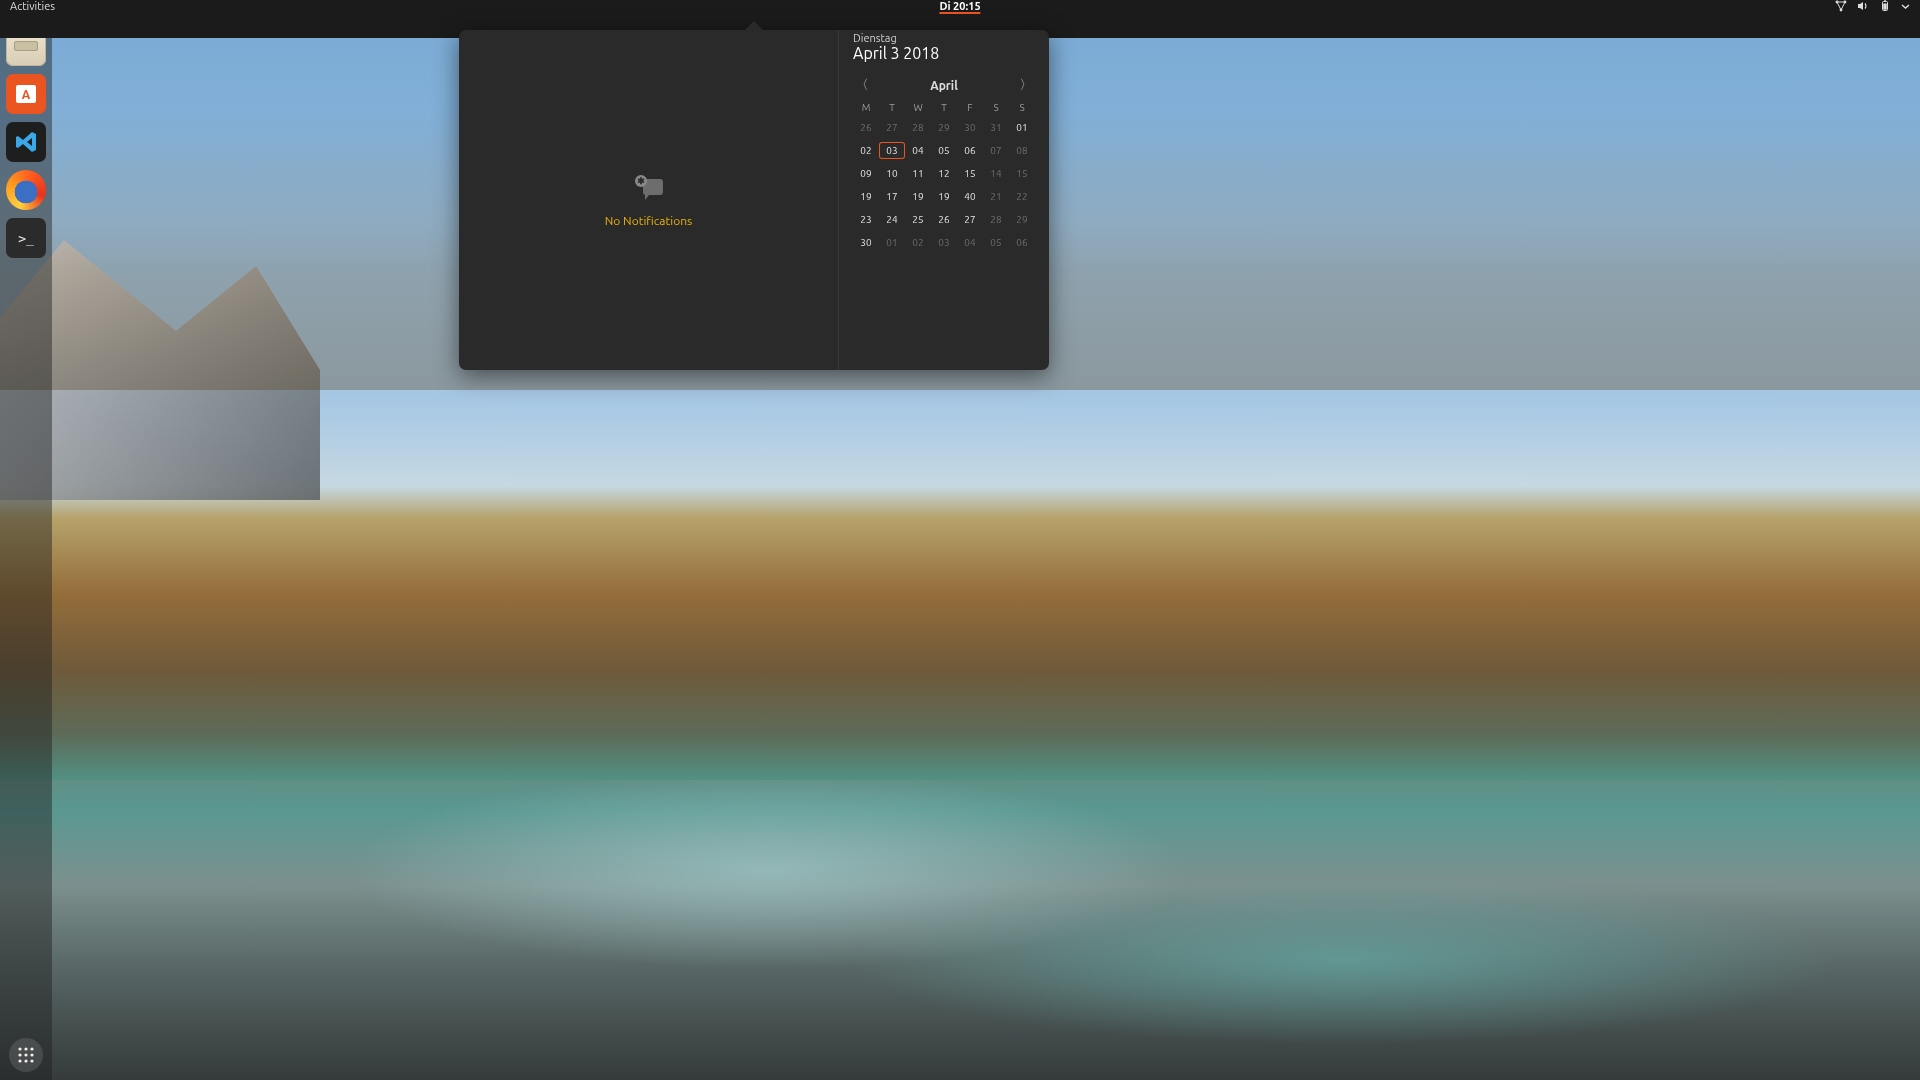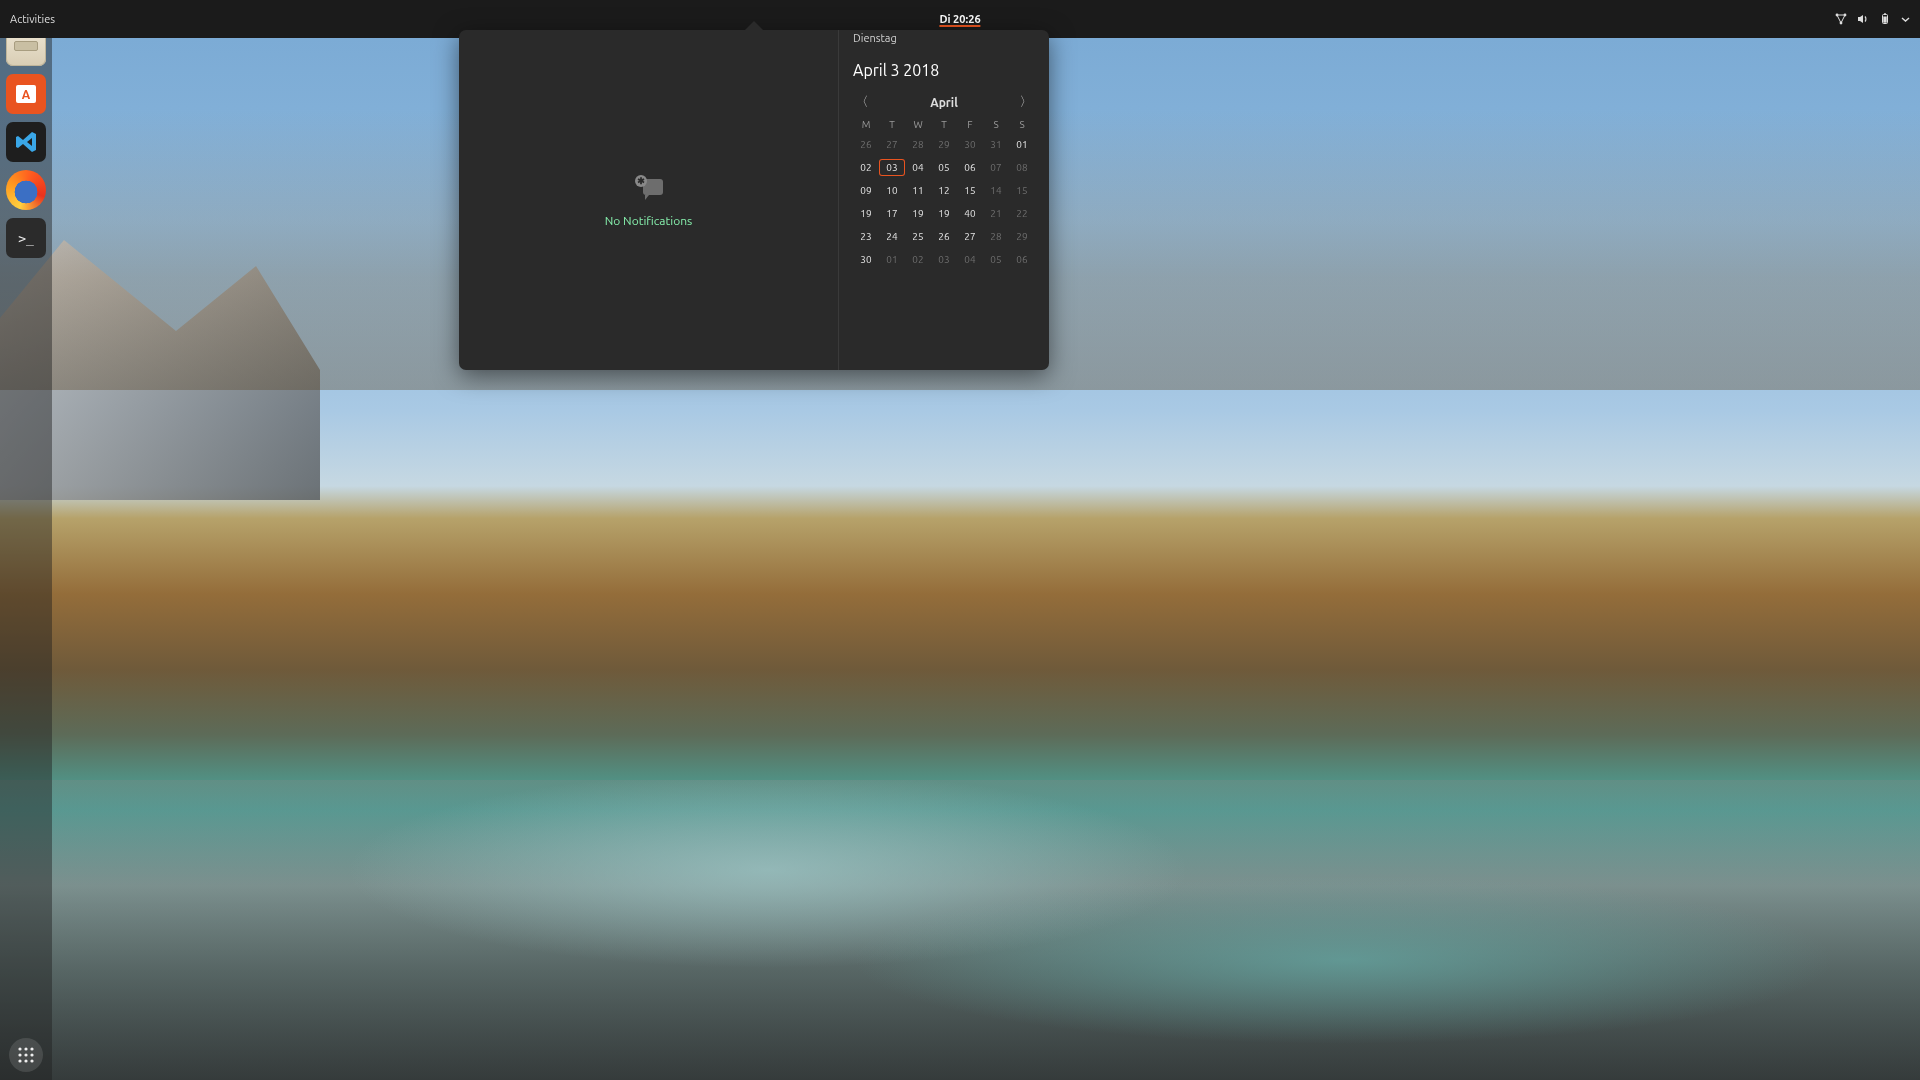--- a/index.html
+++ b/index.html
@@ -11,7 +11,7 @@
  radial-gradient(ellipse 600px 140px at 40% 30%,rgba(160,200,200,.7),transparent 70%),
  radial-gradient(ellipse 700px 120px at 70% 60%,rgba(100,170,165,.7),transparent 70%),
  linear-gradient(to bottom,rgba(120,140,135,.4),rgba(50,60,60,.6));}
-.topbar{position:absolute;top:0;left:0;right:0;height:38px;background:#1b1b1b;color:#ddd;font-size:11px;display:flex;align-items:center;z-index:10}
+.topbar{position:absolute;top:0;left:0;right:0;height:38px;background:#1b1b1b;color:#ddd;font-size:11px;display:flex;align-items:flex-start;z-index:10}
 .topbar .activities{padding:0 10px;cursor:pointer}
 .topbar .center{position:absolute;left:50%;transform:translateX(-50%);display:flex;align-items:center;gap:4px;font-weight:600;color:#fff}
 .topbar .center .underline{position:absolute;left:0;right:0;bottom:-2px;height:2px;background:#e95420}

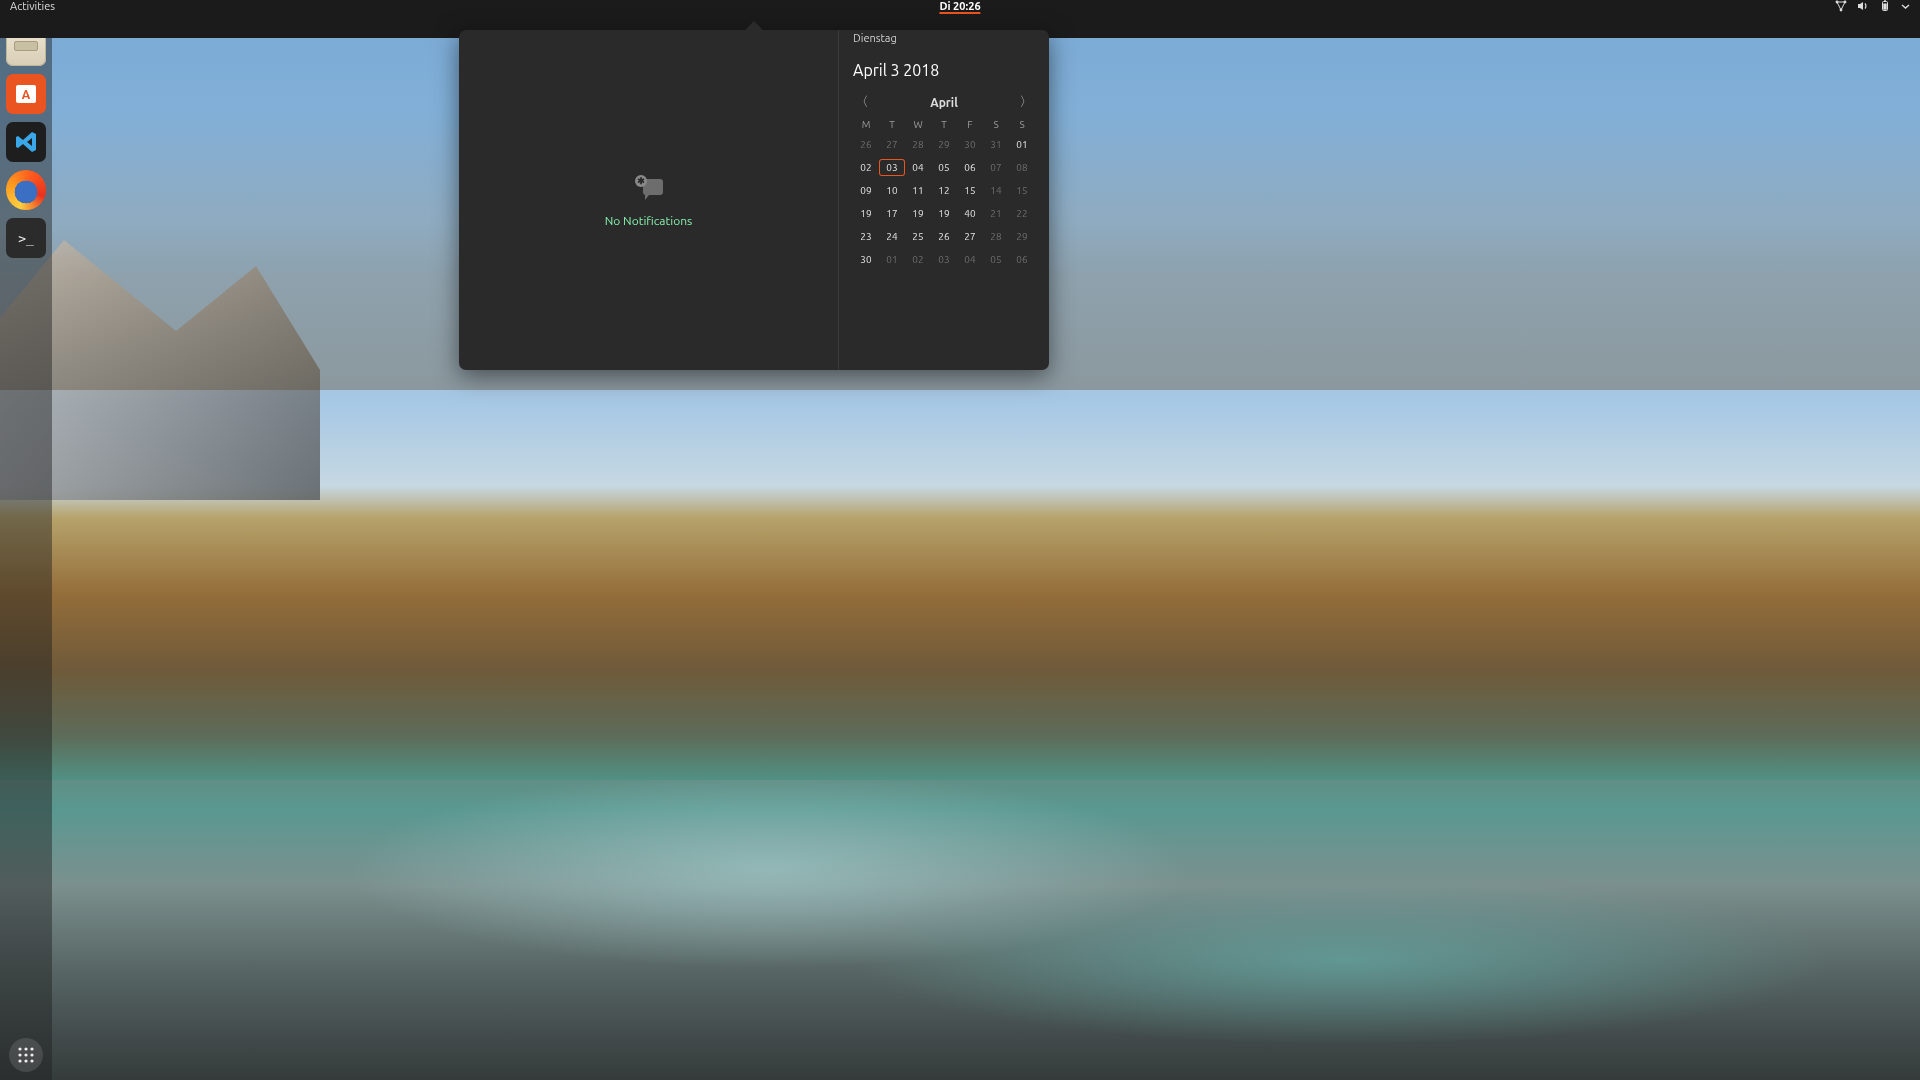--- a/index.html
+++ b/index.html
@@ -60,7 +60,7 @@
 <div class="topbar">
   <div class="activities">Activities</div>
   <div class="center">
-    <span>Di 20:26</span>
+    <span>Di 20:15</span>
     <span class="underline"></span>
   </div>
   <div class="right">

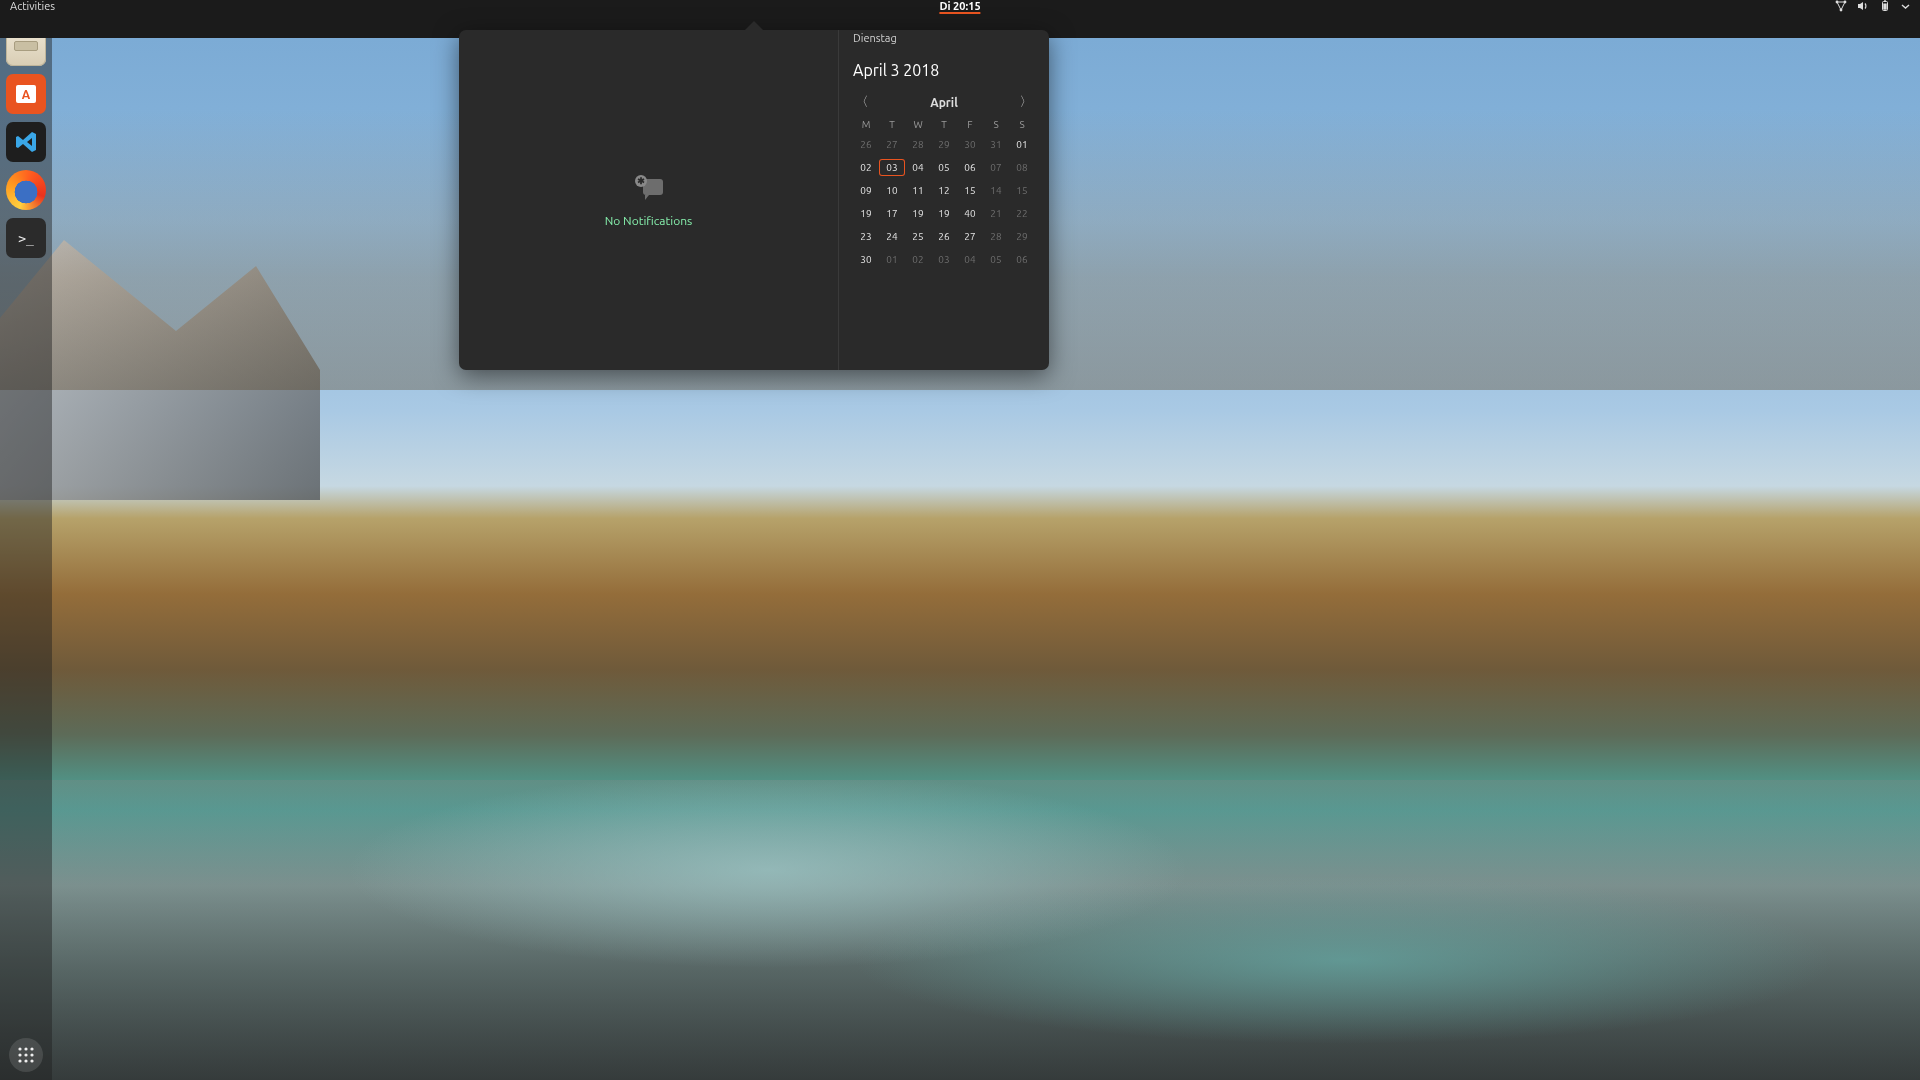--- a/index.html
+++ b/index.html
@@ -38,7 +38,7 @@
 .notif-text{font-size:12px;color:#86efac}
 .cal-pane{width:210px;padding:2px 14px 10px 14px;box-sizing:border-box}
 .cal-wd{font-size:11px;color:#d0d0d0}
-.cal-date{font-size:16px;color:#fff;margin-top:17px}
+.cal-date{font-size:16px;color:#fff;margin-top:0}
 .cal-head{display:flex;align-items:center;justify-content:space-between;margin-top:14px}
 .cal-head .nav{width:18px;text-align:center;color:#bbb;cursor:pointer;font-size:13px}
 .cal-head .month{font-size:12px;font-weight:700}

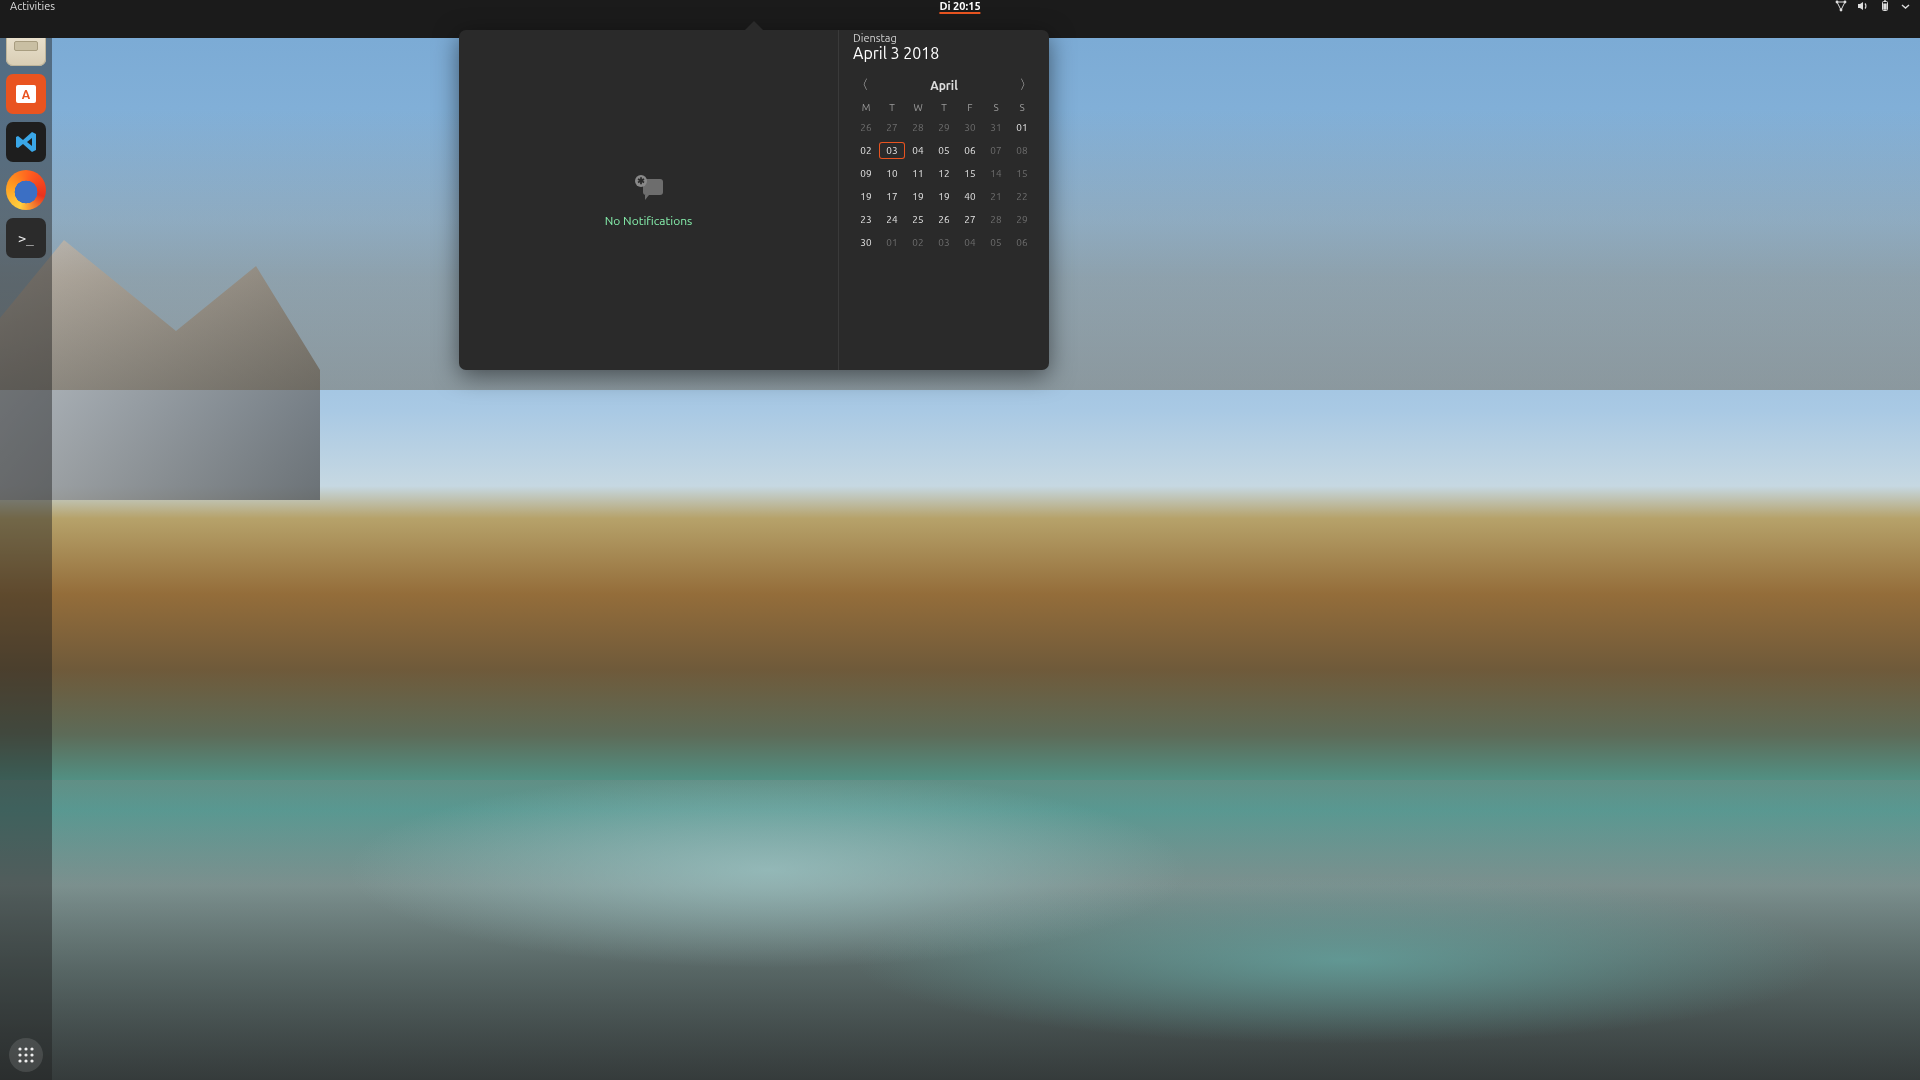--- a/index.html
+++ b/index.html
@@ -35,7 +35,7 @@
 .popover::before{content:"";position:absolute;top:-9px;left:50%;transform:translateX(-50%);border:9px solid transparent;border-bottom-color:#2a2a2a;border-top:none}
 .notif-pane{flex:1;display:flex;flex-direction:column;align-items:center;justify-content:center;gap:10px;border-right:1px solid #3a3a3a}
 .notif-icon{opacity:.6}
-.notif-text{font-size:12px;color:#86efac}
+.notif-text{font-size:12px;color:#eab308}
 .cal-pane{width:210px;padding:2px 14px 10px 14px;box-sizing:border-box}
 .cal-wd{font-size:11px;color:#d0d0d0}
 .cal-date{font-size:16px;color:#fff;margin-top:0}

